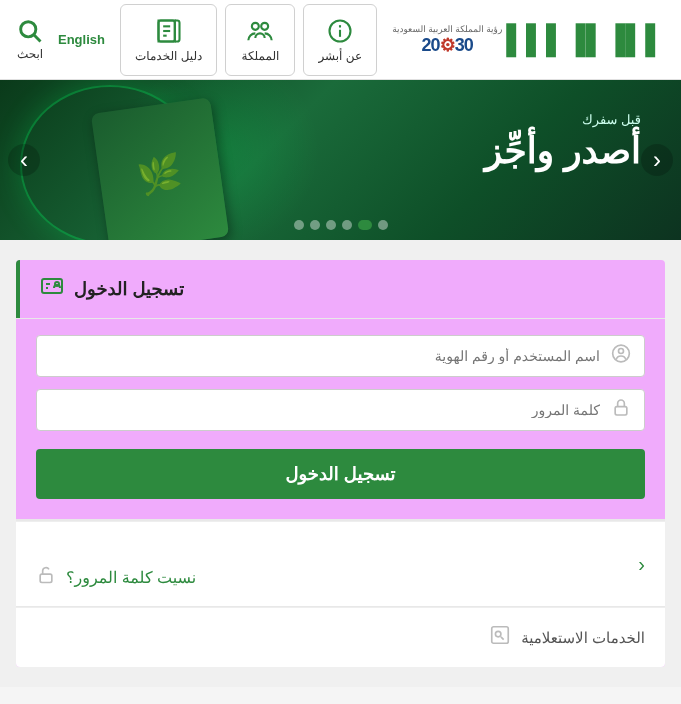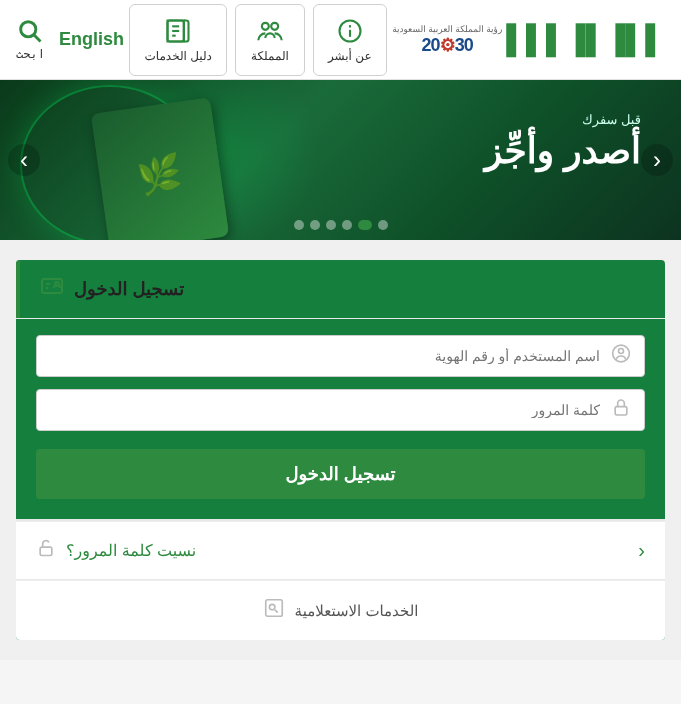--- a/index.html
+++ b/index.html
@@ -44,7 +44,7 @@
     .english-label {
       color: #2d8a3e;
       font-weight: bold;
-      font-size: 18px;
+      font-size: 13px;
       margin-left: 8px;
     }
     .header-nav {

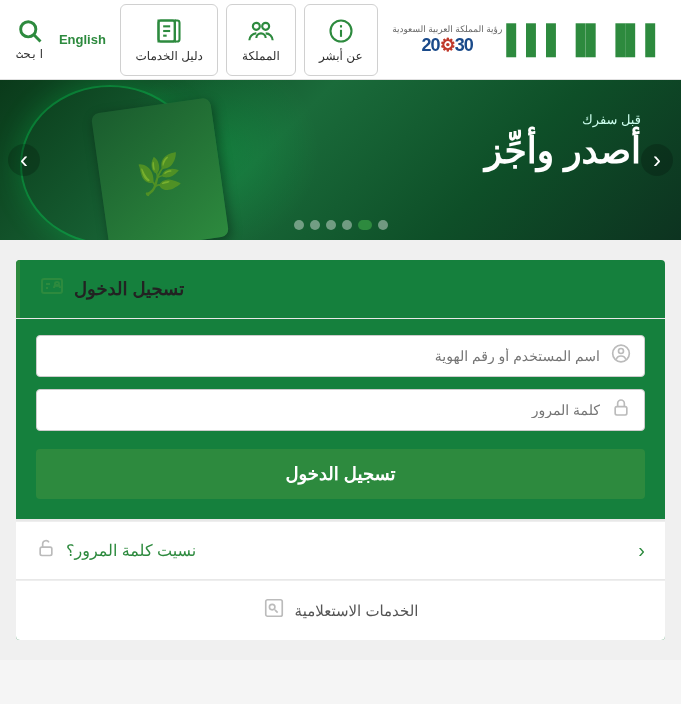--- a/index.html
+++ b/index.html
@@ -39,7 +39,7 @@
     .search-label {
       font-size: 12px;
       color: #333;
-      font-family: Liberation Mono, monospace;
+      font-family: Liberation Serif, serif;
     }
     .english-label {
       color: #2d8a3e;

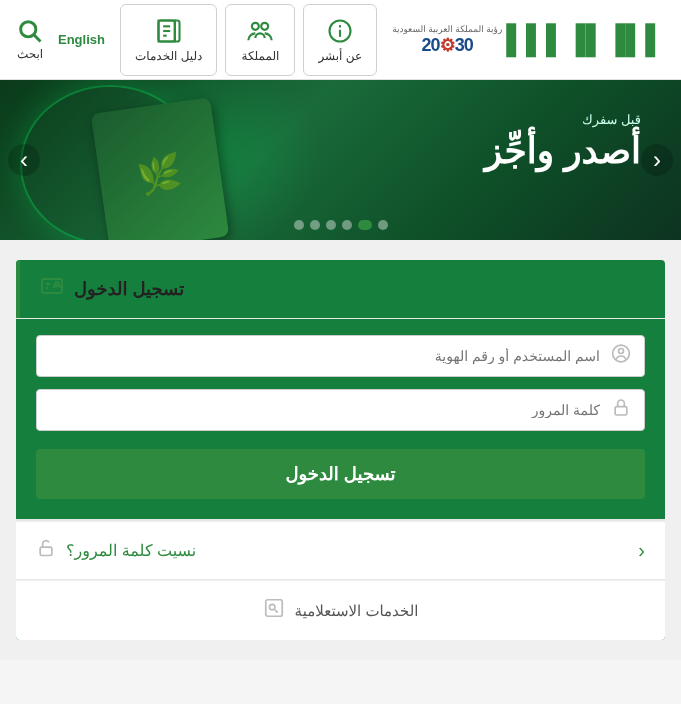--- a/index.html
+++ b/index.html
@@ -199,7 +199,7 @@
 
     
     .login-section {
-      background: #15803d;
+      background: #f0abfc;
       border-radius: 4px;
       padding: 0;
       margin-bottom: 0;

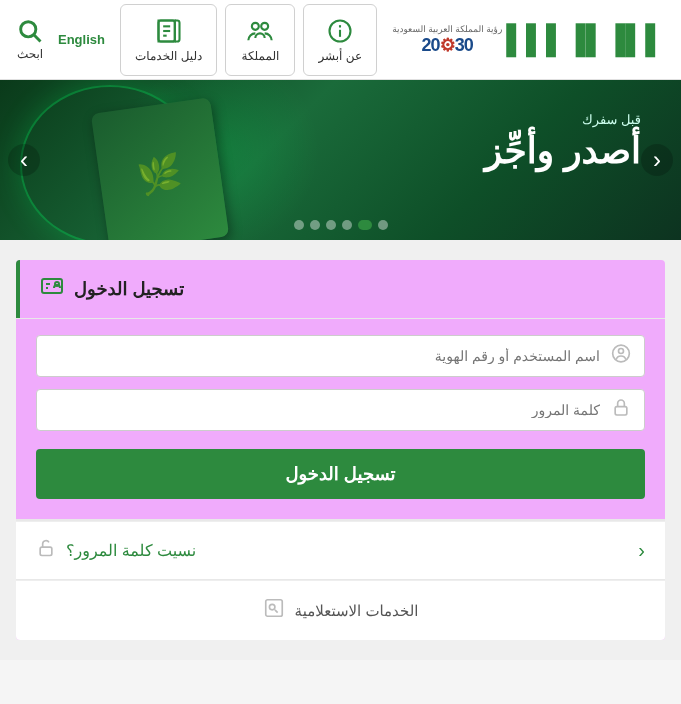--- a/index.html
+++ b/index.html
@@ -306,6 +306,7 @@
       align-items: center;
       gap: 10px;
       direction: rtl;
+      margin-top: 27px;
     }
     .forgot-text {
       font-size: 16px;

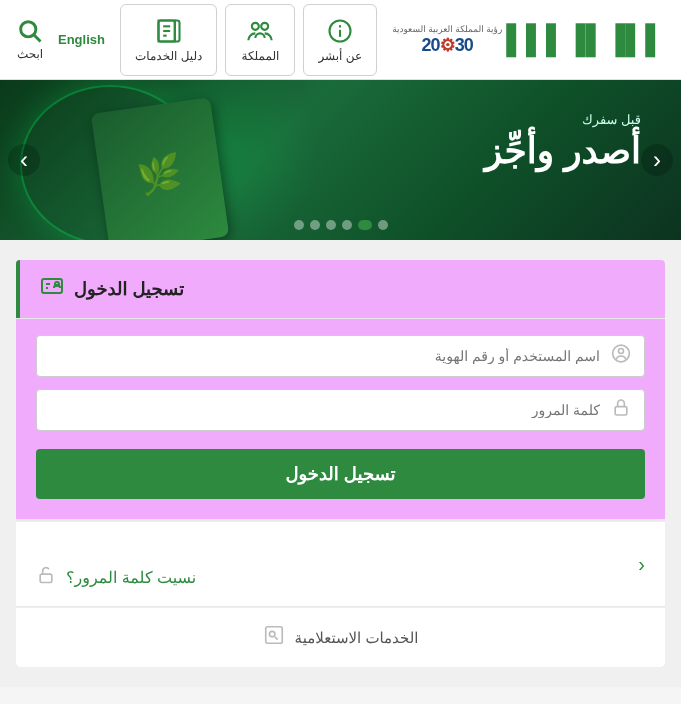--- a/index.html
+++ b/index.html
@@ -328,7 +328,7 @@
     .bottom-row {
       display: flex;
       align-items: center;
-      justify-content: center;
+      justify-content: flex-start;
       padding: 16px 20px;
       background: #fff;
       border-top: 1px solid #eee;

